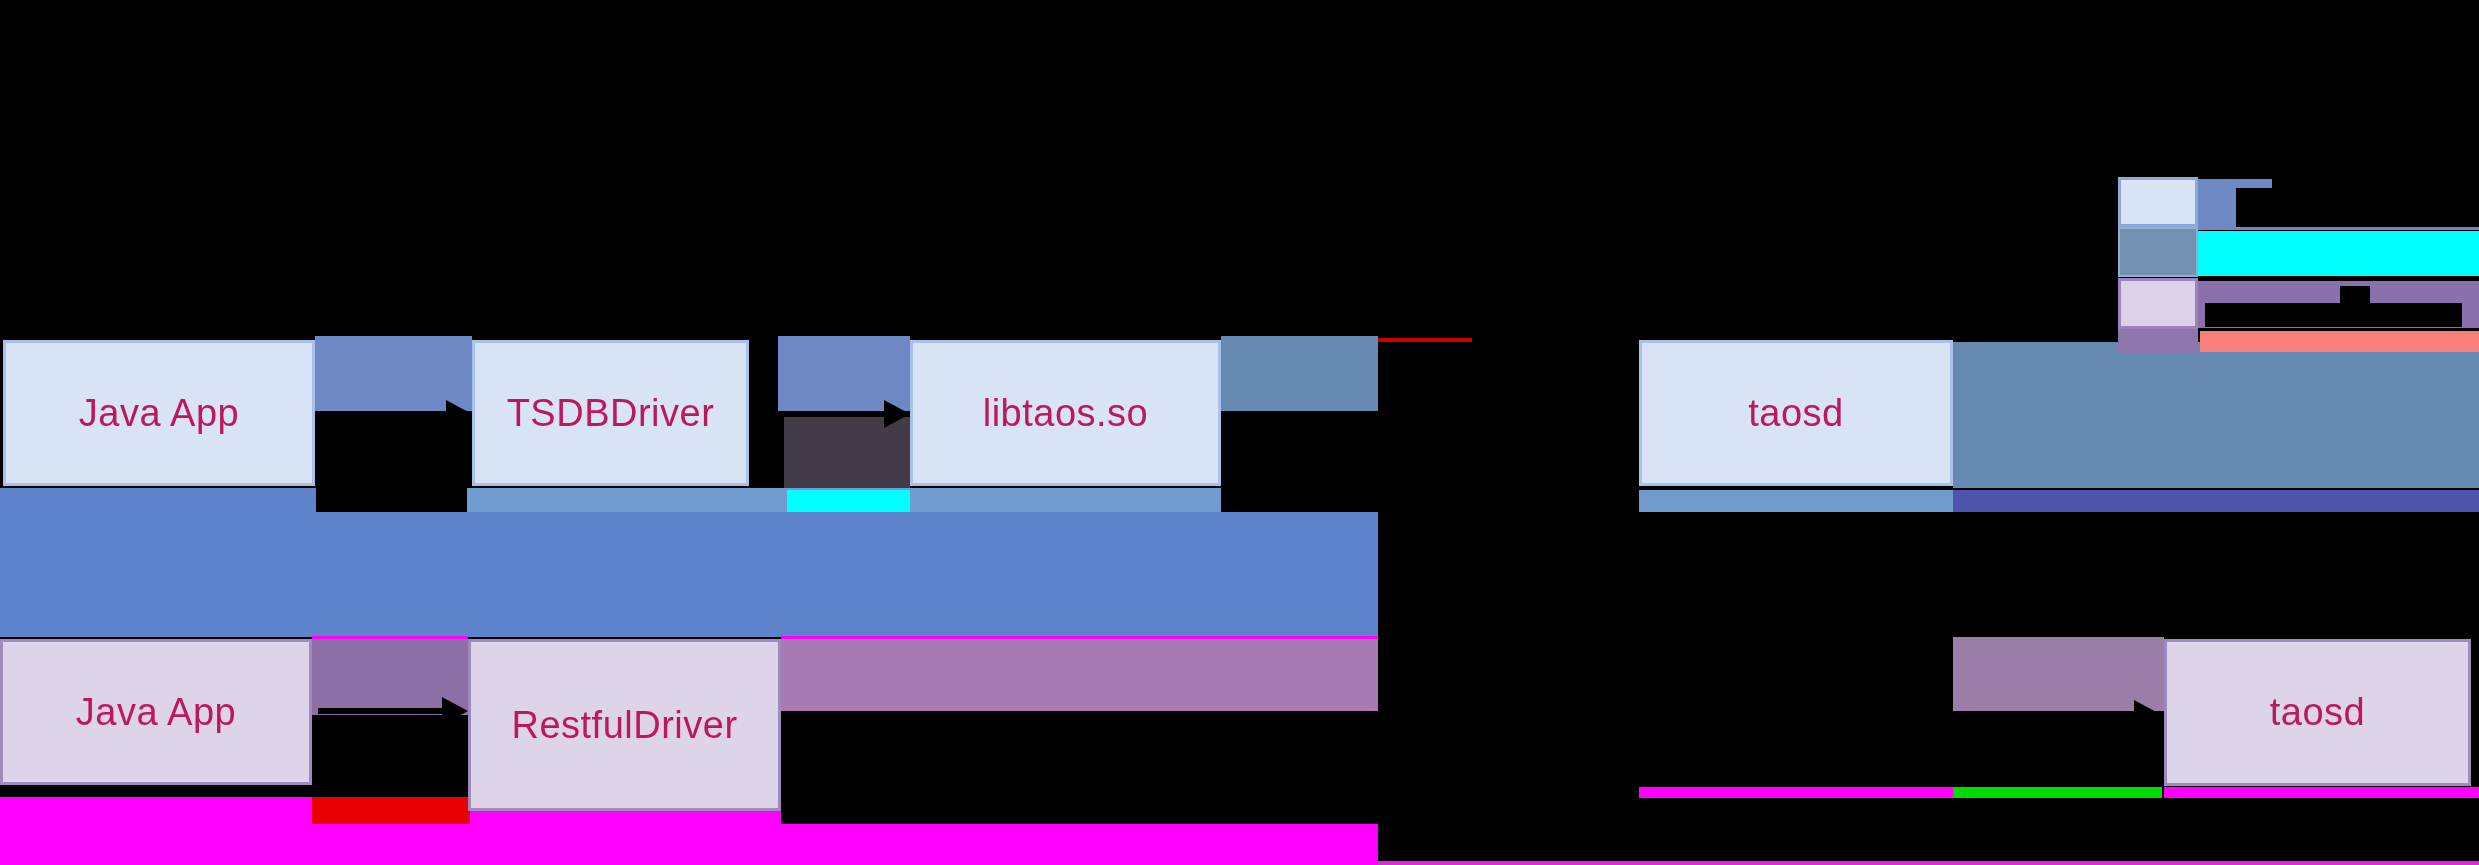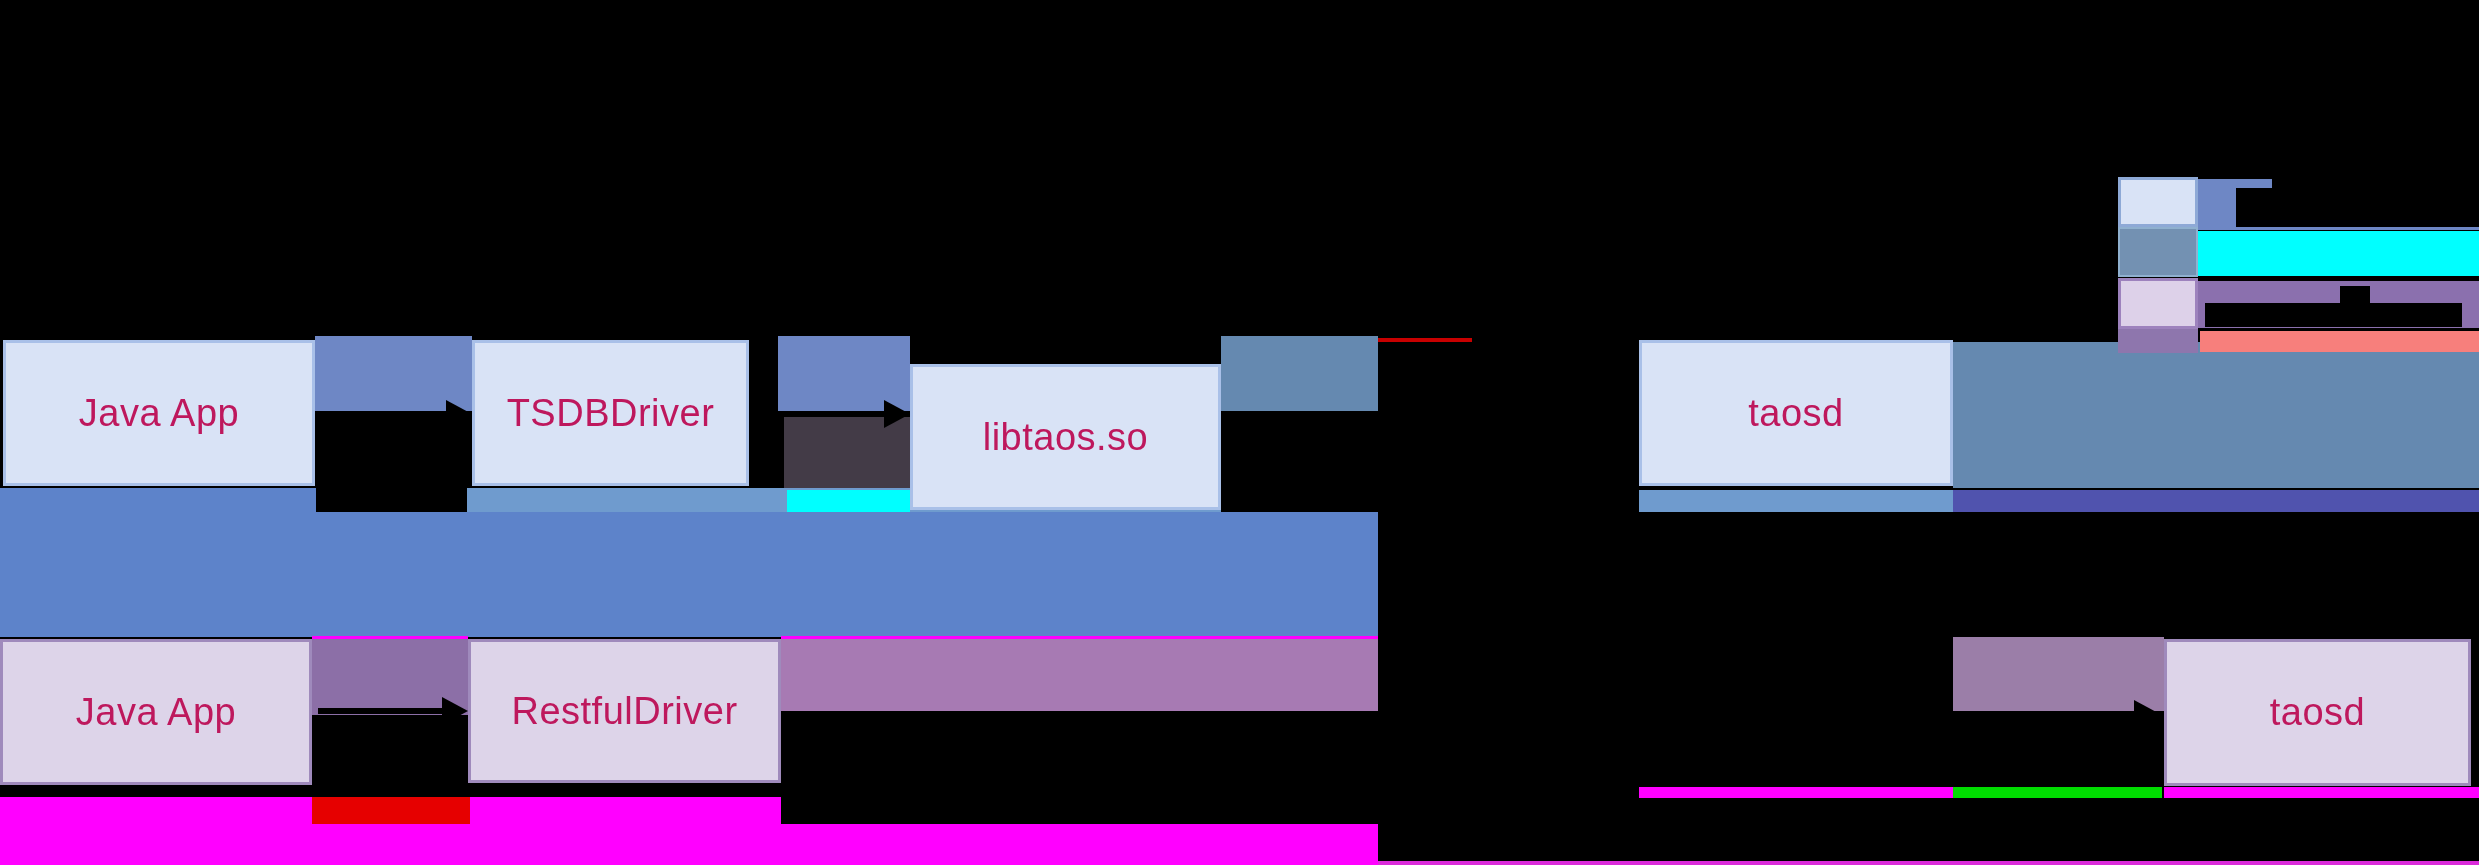--- a/index.html
+++ b/index.html
@@ -81,7 +81,7 @@
   <div class="node node-blue" style="left:472px;top:340px;width:277px;height:146px;">
     <span>TSDBDriver</span>
   </div>
-  <div class="node node-blue" style="left:910px;top:340px;width:311px;height:146px;margin-top:24px;">
+  <div class="node node-blue" style="left:910px;top:340px;width:311px;height:146px;">
     <span>libtaos.so</span>
   </div>
   <div class="node node-blue" style="left:1639px;top:340px;width:314px;height:146px;">

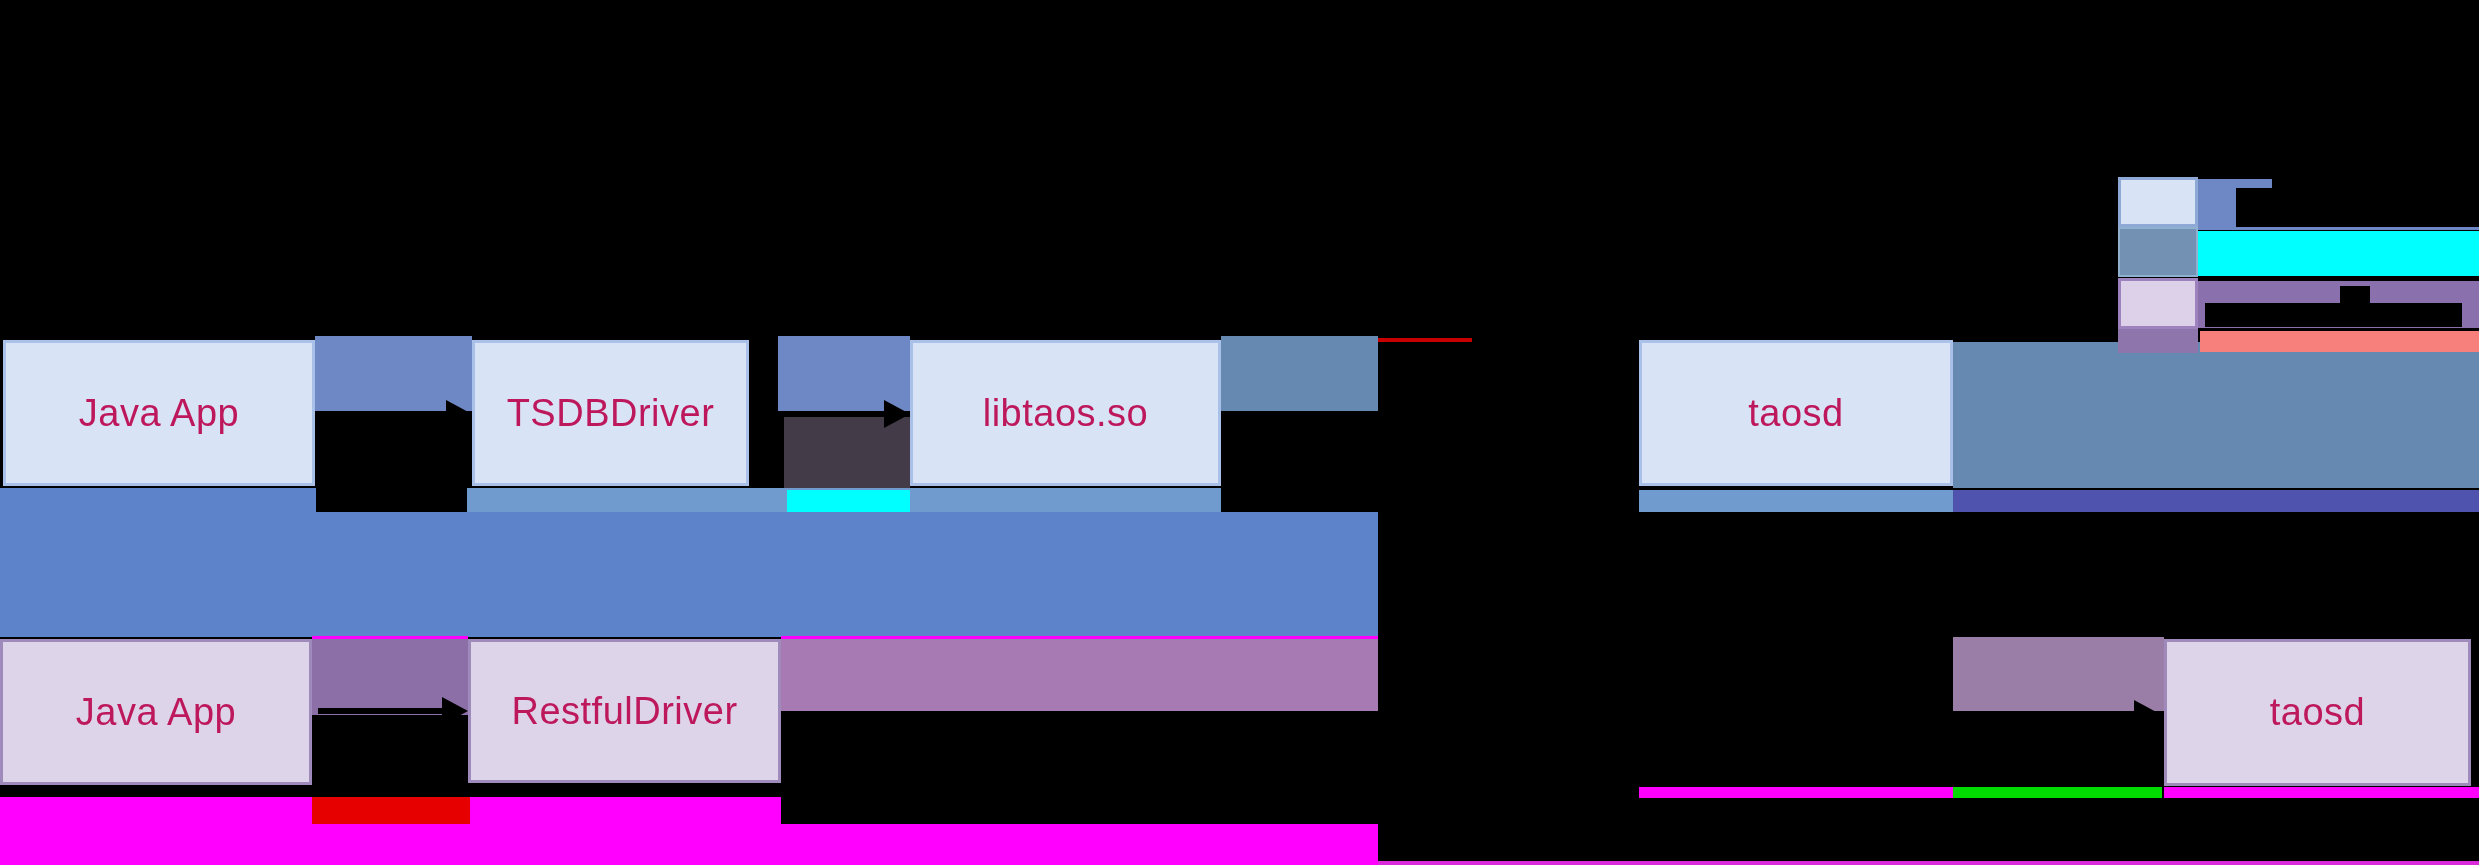--- a/index.html
+++ b/index.html
@@ -91,7 +91,7 @@
   <div class="node node-purple" style="left:0;top:639px;width:312px;height:146px;">
     <span>Java App</span>
   </div>
-  <div class="node node-purple" style="left:468px;top:639px;width:313px;height:144px;">
+  <div class="node node-purple" style="left:468px;top:639px;width:313px;height:172px;">
     <span>RestfulDriver</span>
   </div>
   <div class="node node-purple" style="left:2164px;top:639px;width:307px;height:147px;">

